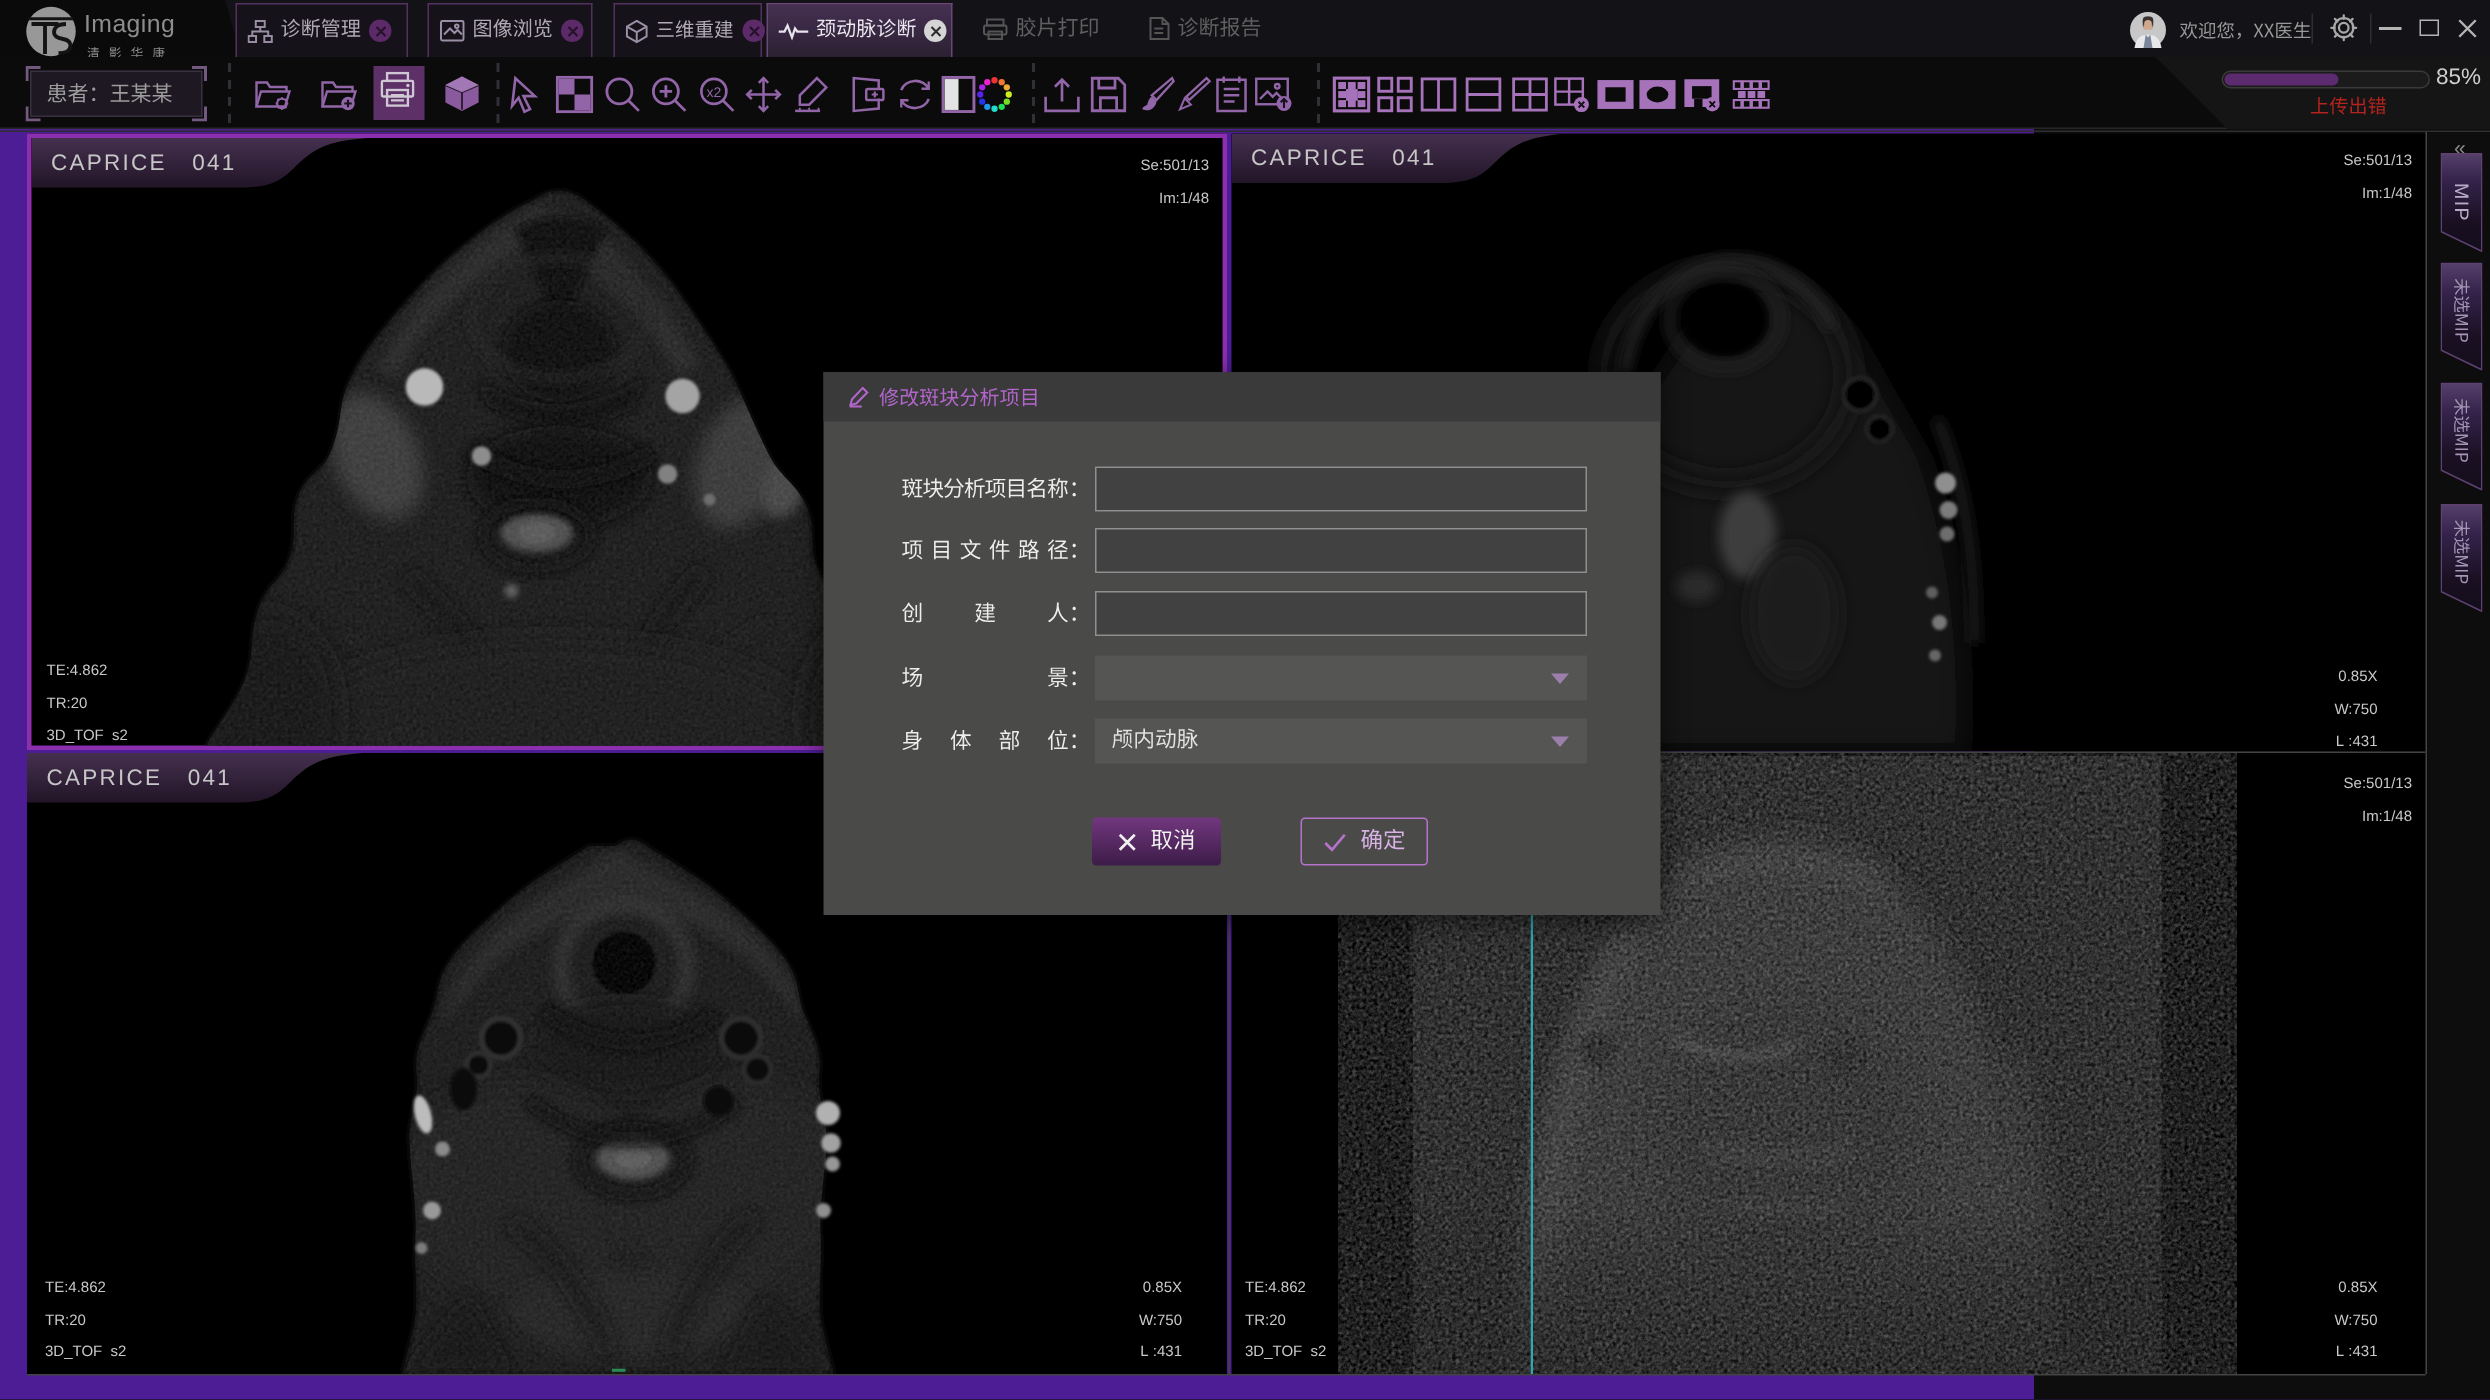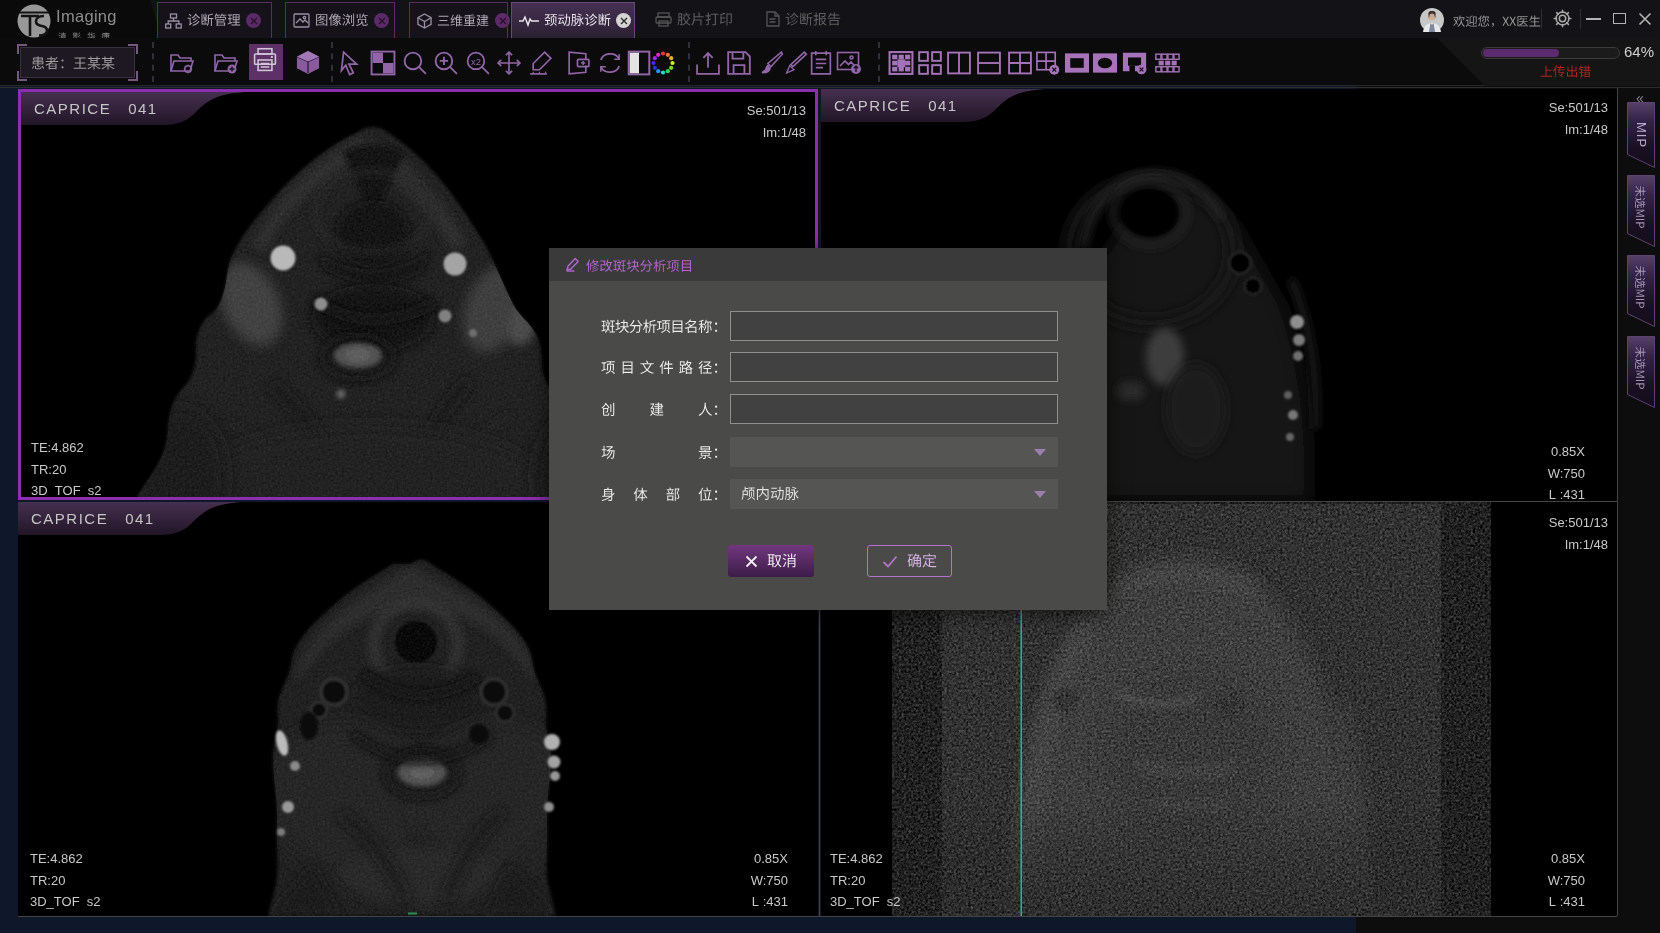--- a/index.html
+++ b/index.html
@@ -461,7 +461,7 @@
 <div id="pbar">
         <div id="pfill"></div>
       </div>
-<div id="ppct">64%</div>
+<div id="ppct">85%</div>
 <div id="perr"><svg class="cjt" width="51" height="15" viewBox="0 0 51 15" style="vertical-align:-3.3px" fill="#b3241f">
           <path transform="translate(0.0,11.3) scale(0.012800,-0.012800)" d="M427 825V43H51V-32H950V43H506V441H881V516H506V825Z"></path>
           <path transform="translate(12.8,11.3) scale(0.012800,-0.012800)" d="M266 836C210 684 116 534 18 437C31 420 52 381 60 363C94 398 128 440 160 485V-78H232V597C272 666 308 741 337 815ZM468 125C563 67 676 -23 731 -80L787 -24C760 3 721 35 677 68C754 151 838 246 899 317L846 350L834 345H513L549 464H954V535H569L602 654H908V724H621L647 825L573 835L545 724H348V654H526L493 535H291V464H472C451 393 429 327 411 275H769C725 225 671 164 619 109C587 131 554 152 523 171Z"></path>

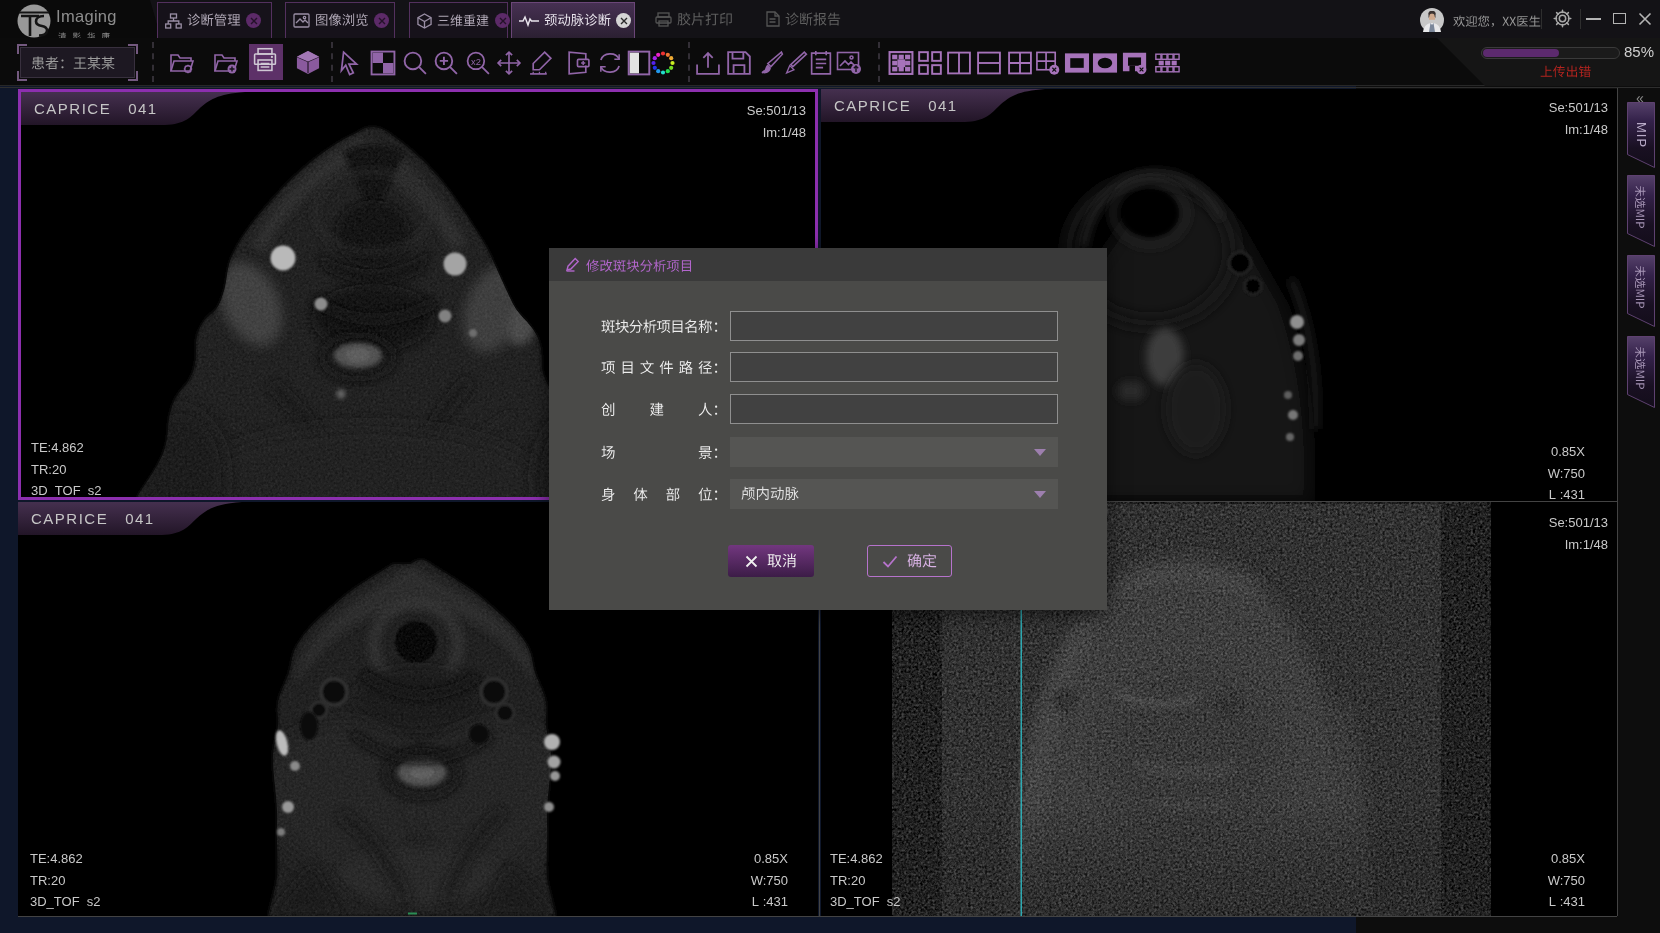--- a/index.html
+++ b/index.html
@@ -30,7 +30,7 @@
 #ppct{position:absolute;left:1624px;top:5px;color:#cfcfcf;font-size:15px}
 #perr{position:absolute;left:1510px;top:25px;width:110px;text-align:center}
 
-#viewport{position:absolute;left:0;top:86px;width:1356px;height:847px;background:#0f172a}
+#viewport{position:absolute;left:0;top:86px;width:1356px;height:847px;background:#4c1d95}
 .vline{position:absolute;background:#434343}
 .quad{position:absolute;background:#000;overflow:hidden}
 .banner{position:absolute;left:0;top:0;width:225px;height:34px}

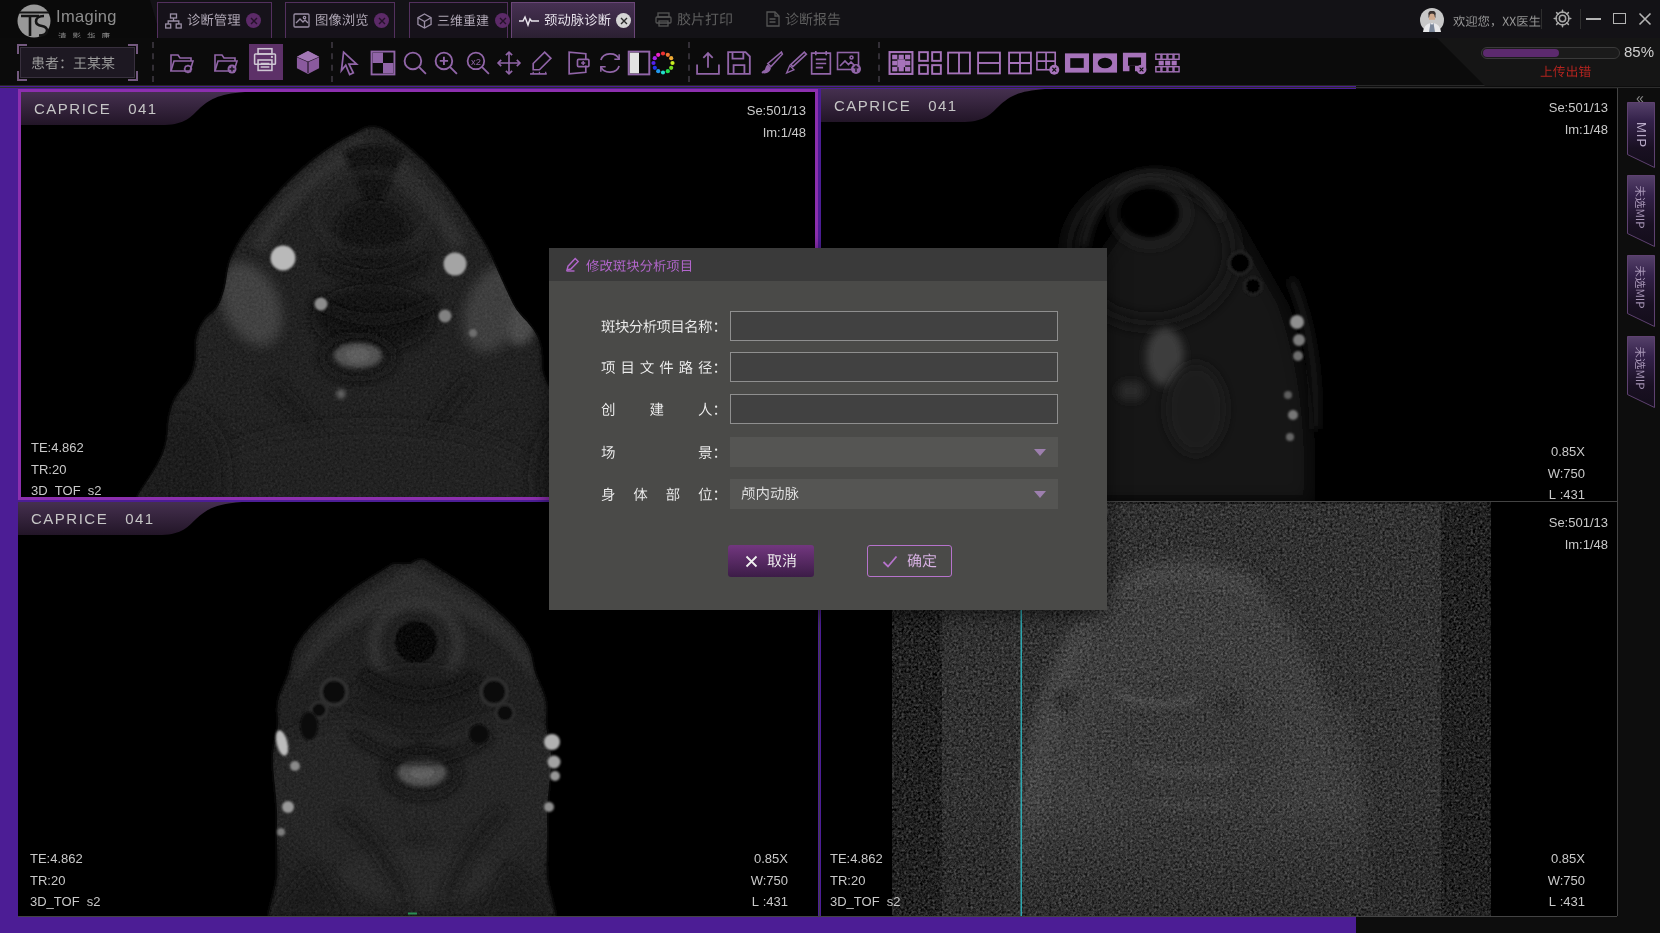--- a/index.html
+++ b/index.html
@@ -36,7 +36,7 @@
 .banner{position:absolute;left:0;top:0;width:225px;height:34px}
 .banner svg{position:absolute;left:0;top:0}
 .btext{position:absolute;left:13px;top:8px;color:#c6c6c6;font-size:15px;letter-spacing:1.5px}
-.qtxt{position:absolute;color:#c9c9c9;font-size:13px;line-height:21.5px}
+.qtxt{position:absolute;color:#c9c9c9;font-size:10px;line-height:21.5px}
 .tr{text-align:right}
 
 #dlg{position:absolute;left:549px;top:248px;width:558px;height:362px;background:#4a4a48;box-shadow:0 4px 18px rgba(0,0,0,.55)}

